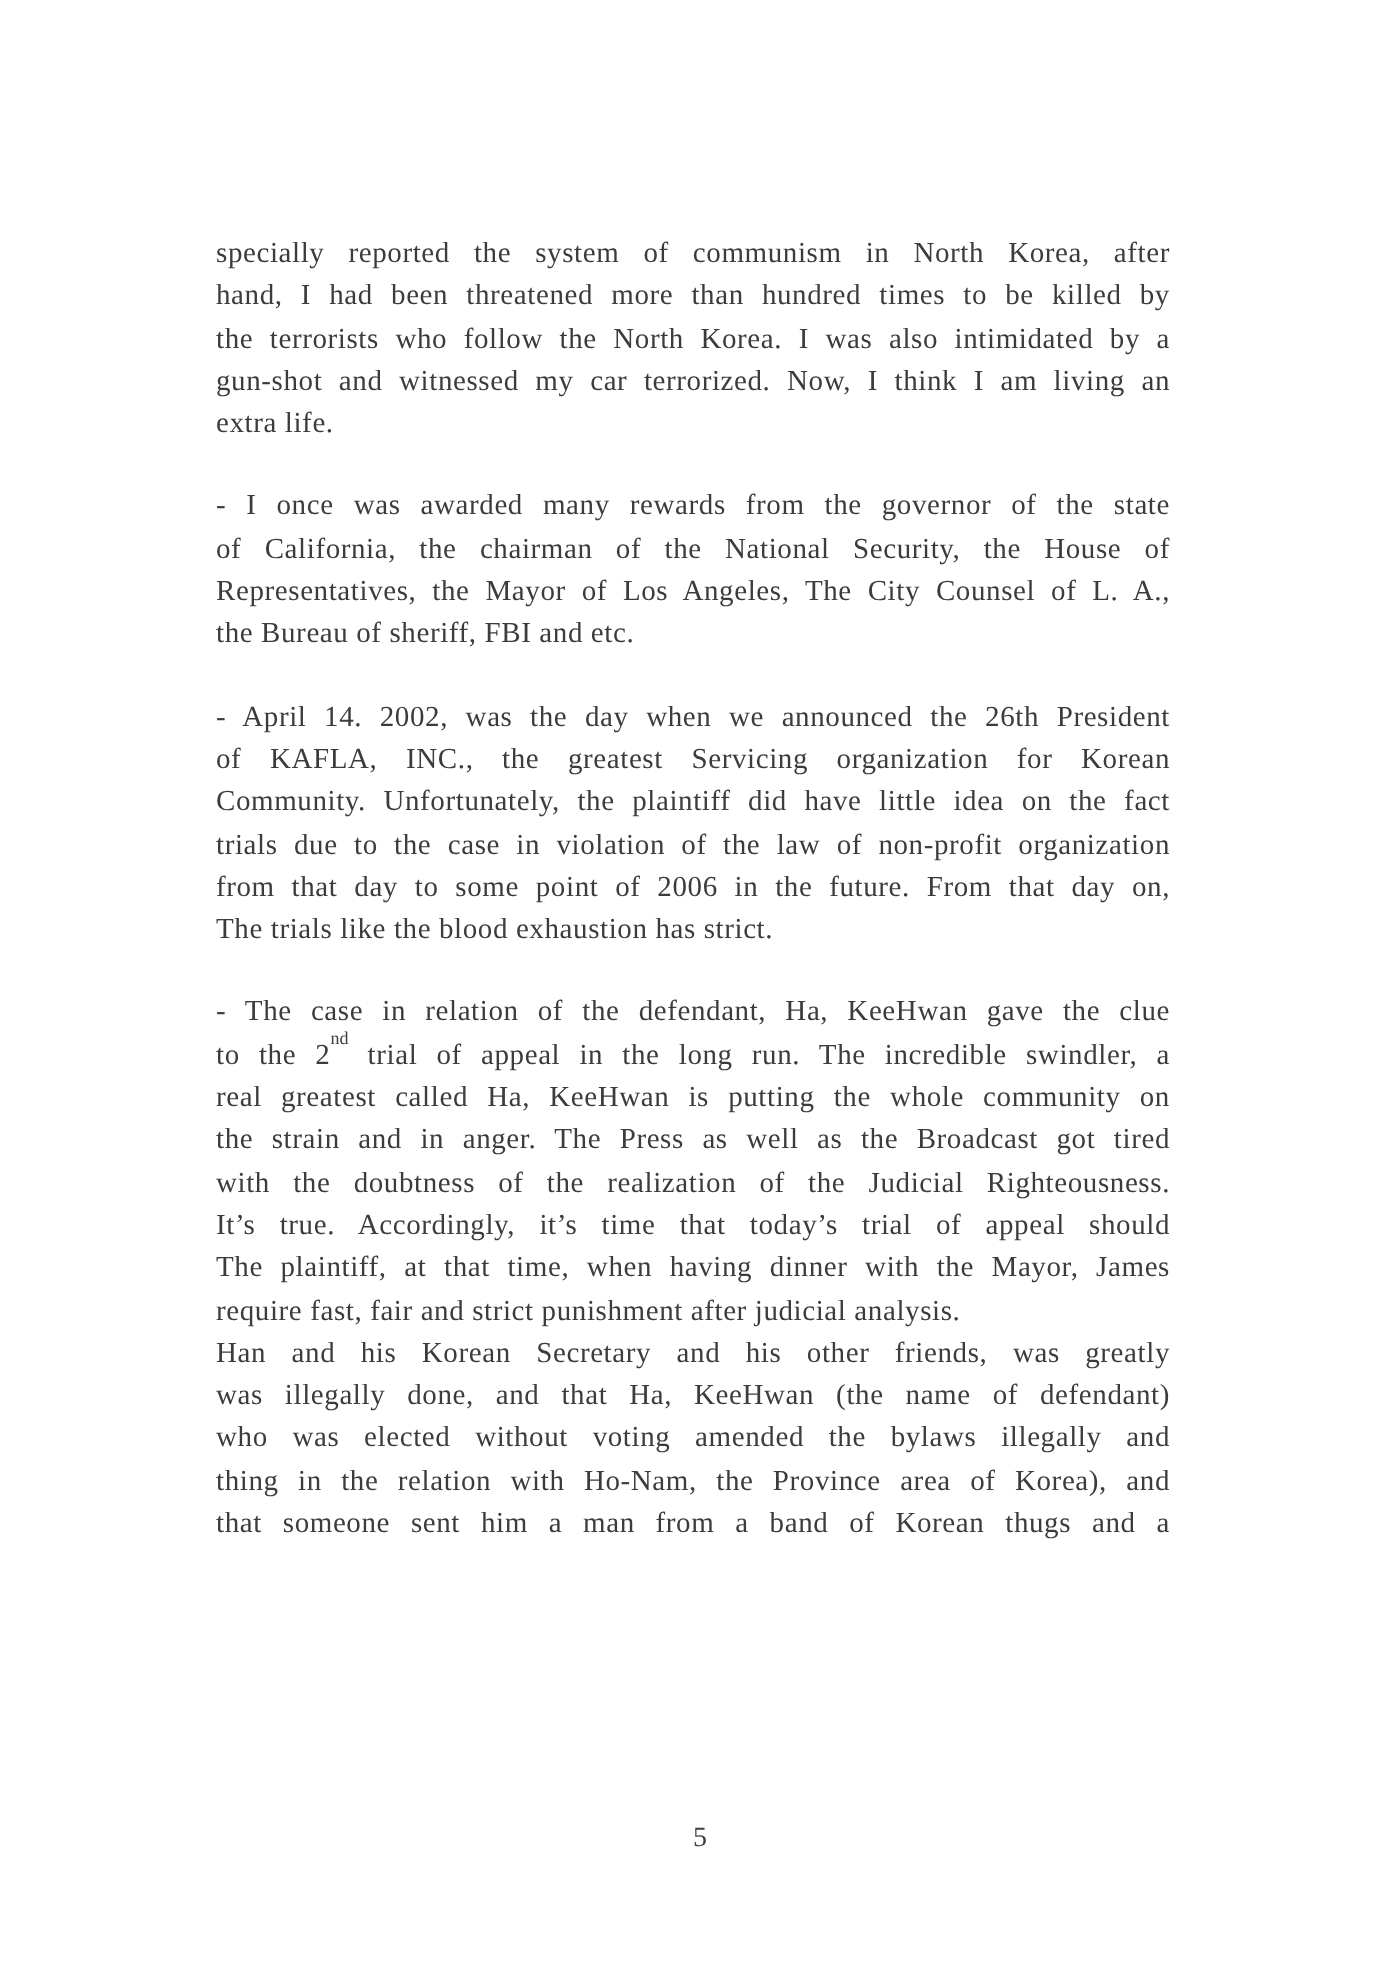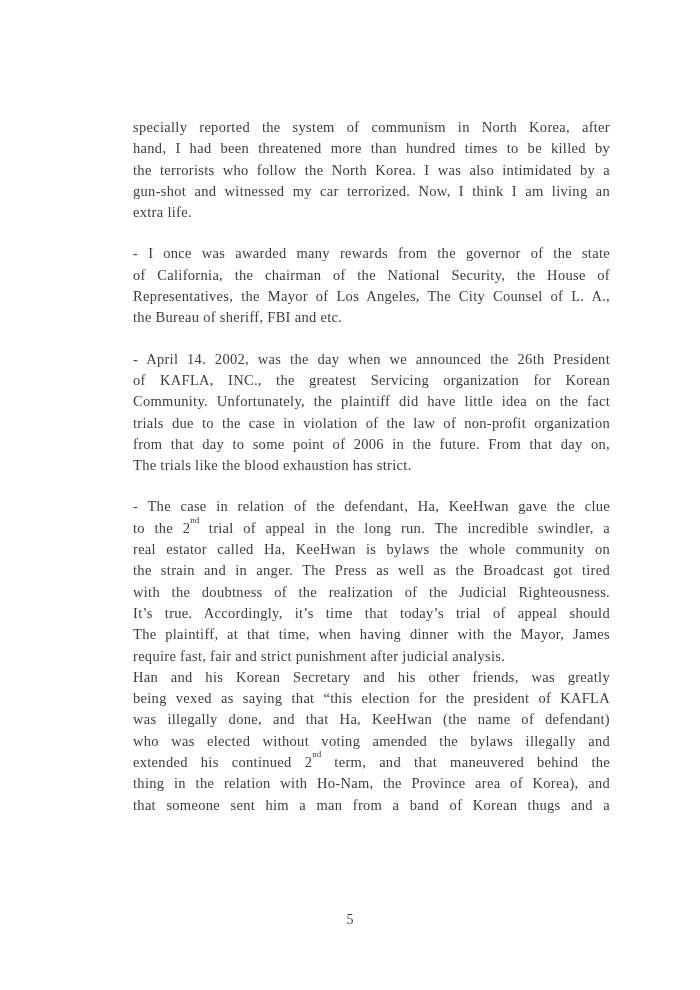--- a/index.html
+++ b/index.html
@@ -14,7 +14,7 @@
   }
   .text-block {
     position: absolute;
-    left: 133px;
+    left: 108px;
     top: 117px;
     width: 477px;
     font-size: 14.5px;

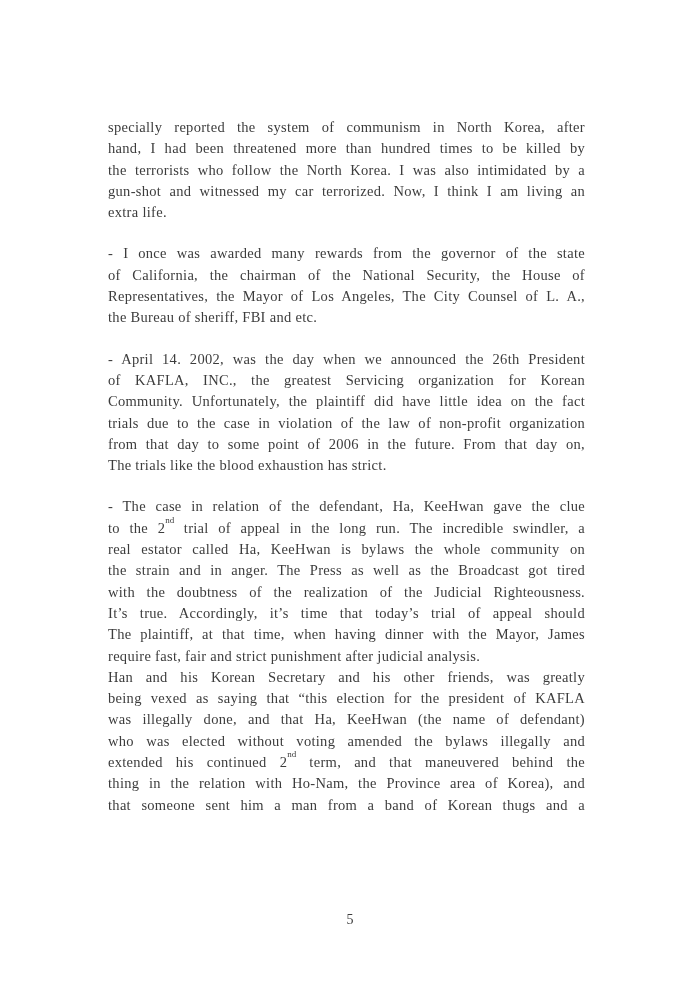--- a/index.html
+++ b/index.html
@@ -74,7 +74,7 @@
       <div class="paragraph">
         <div class="line justify">- The case in relation of the defendant, Ha, KeeHwan gave the clue</div>
         <div class="line justify">to the 2<sup>nd</sup> trial of appeal in the long run. The incredible swindler, a</div>
-        <div class="line justify">real estator called Ha, KeeHwan is bylaws the whole community on</div>
+        <div class="line justify">real greatest called Ha, KeeHwan is putting the whole community on</div>
         <div class="line justify">the strain and in anger. The Press as well as the Broadcast got tired</div>
         <div class="line justify">with the doubtness of the realization of the Judicial Righteousness.</div>
         <div class="line justify">It’s true. Accordingly, it’s time that today’s trial of appeal should</div>

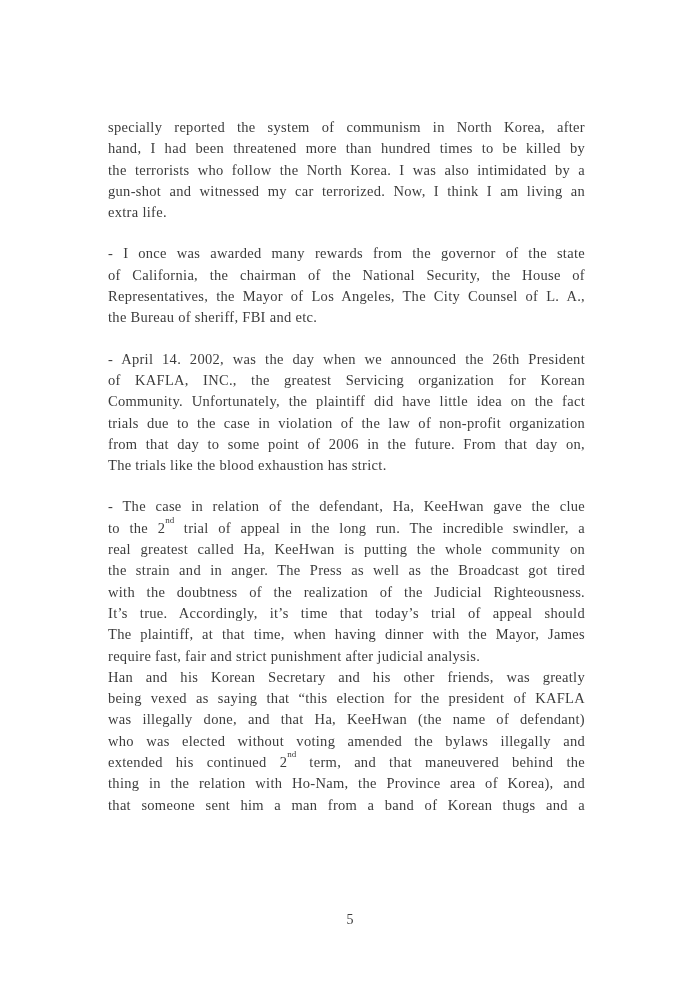--- a/index.html
+++ b/index.html
@@ -81,7 +81,6 @@
         <div class="line justify">The plaintiff, at that time, when having dinner with the Mayor, James</div>
         <div class="line">require fast, fair and strict punishment after judicial analysis.</div>
         <div class="line justify">Han and his Korean Secretary and his other friends, was greatly</div>
-        <div class="line justify">being vexed as saying that “this election for the president of KAFLA</div>
         <div class="line justify">was illegally done, and that Ha, KeeHwan (the name of defendant)</div>
         <div class="line justify">who was elected without voting amended the bylaws illegally and</div>
         <div class="line justify">extended his continued 2<sup>nd</sup> term, and that maneuvered behind the</div>

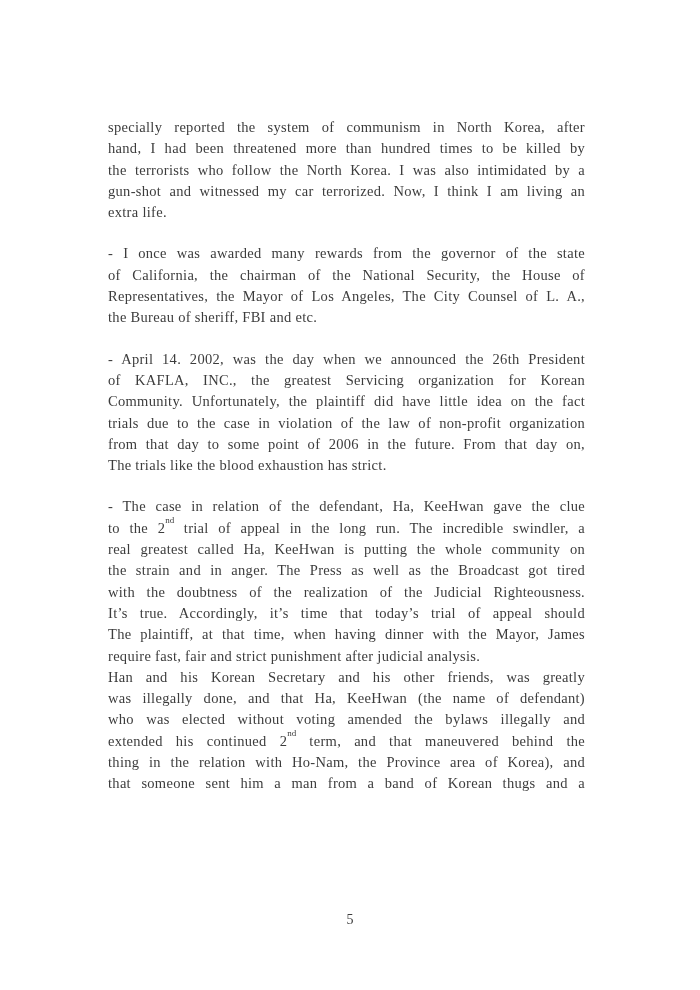--- a/index.html
+++ b/index.html
@@ -83,7 +83,6 @@
         <div class="line justify">Han and his Korean Secretary and his other friends, was greatly</div>
         <div class="line justify">was illegally done, and that Ha, KeeHwan (the name of defendant)</div>
         <div class="line justify">who was elected without voting amended the bylaws illegally and</div>
-        <div class="line justify">extended his continued 2<sup>nd</sup> term, and that maneuvered behind the</div>
         <div class="line justify">thing in the relation with Ho-Nam, the Province area of Korea), and</div>
         <div class="line justify">that someone sent him a man from a band of Korean thugs and a</div>
       </div>

